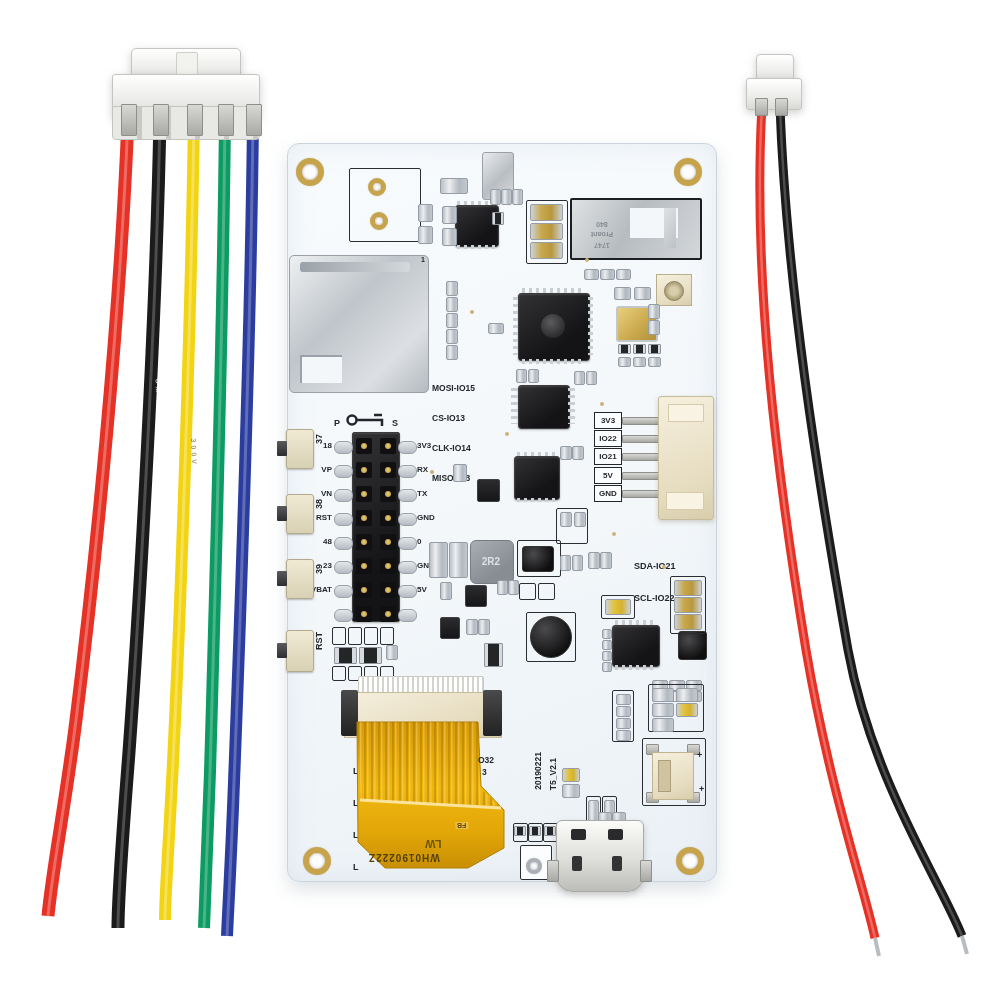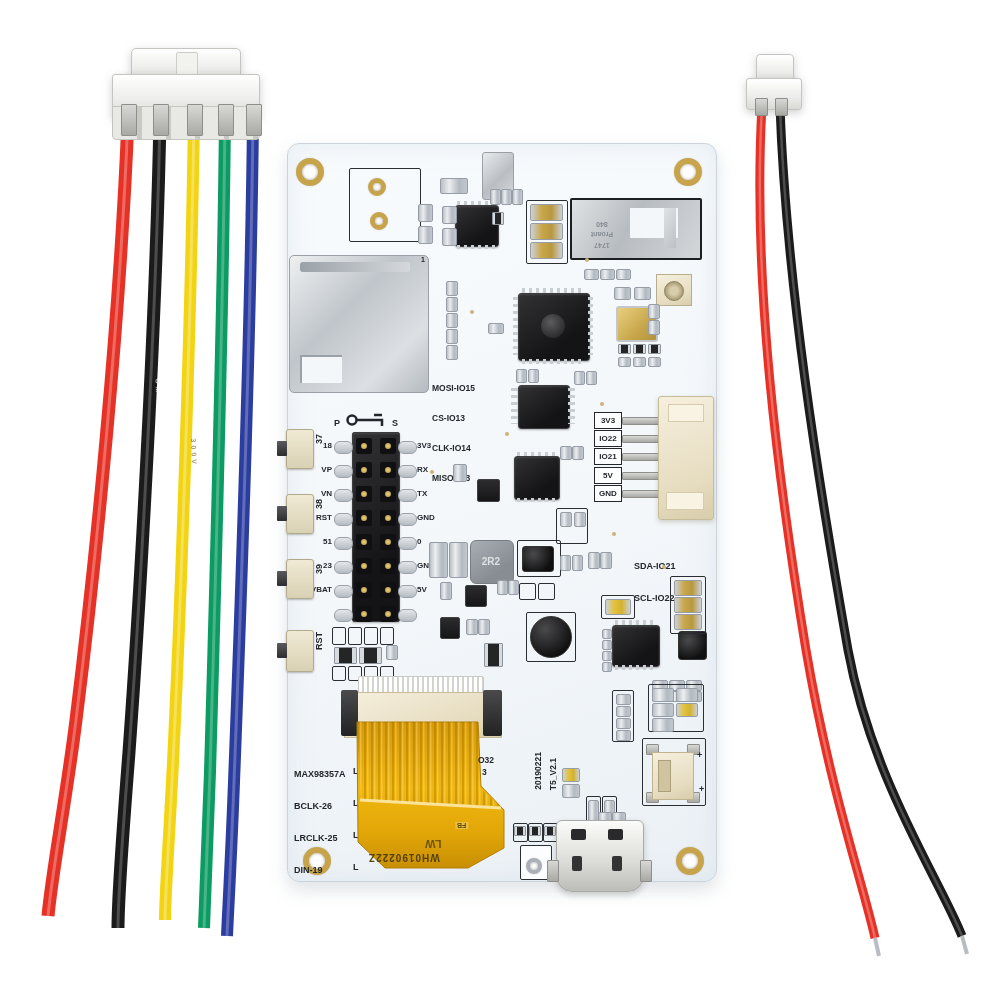--- a/index.html
+++ b/index.html
@@ -194,7 +194,7 @@
   <div class="pinlabel" style="left:302px;top:465px;width:30px;text-align:right;">VP</div>
   <div class="pinlabel" style="left:302px;top:489px;width:30px;text-align:right;">VN</div>
   <div class="pinlabel" style="left:302px;top:513px;width:30px;text-align:right;">RST</div>
-  <div class="pinlabel" style="left:302px;top:537px;width:30px;text-align:right;">51</div>
+  <div class="pinlabel" style="left:302px;top:537px;width:30px;text-align:right;">48</div>
   <div class="pinlabel" style="left:302px;top:561px;width:30px;text-align:right;">23</div>
   <div class="pinlabel" style="left:302px;top:585px;width:30px;text-align:right;">VBAT</div>
   <div class="pinlabel" style="left:417px;top:441px;">3V3</div>

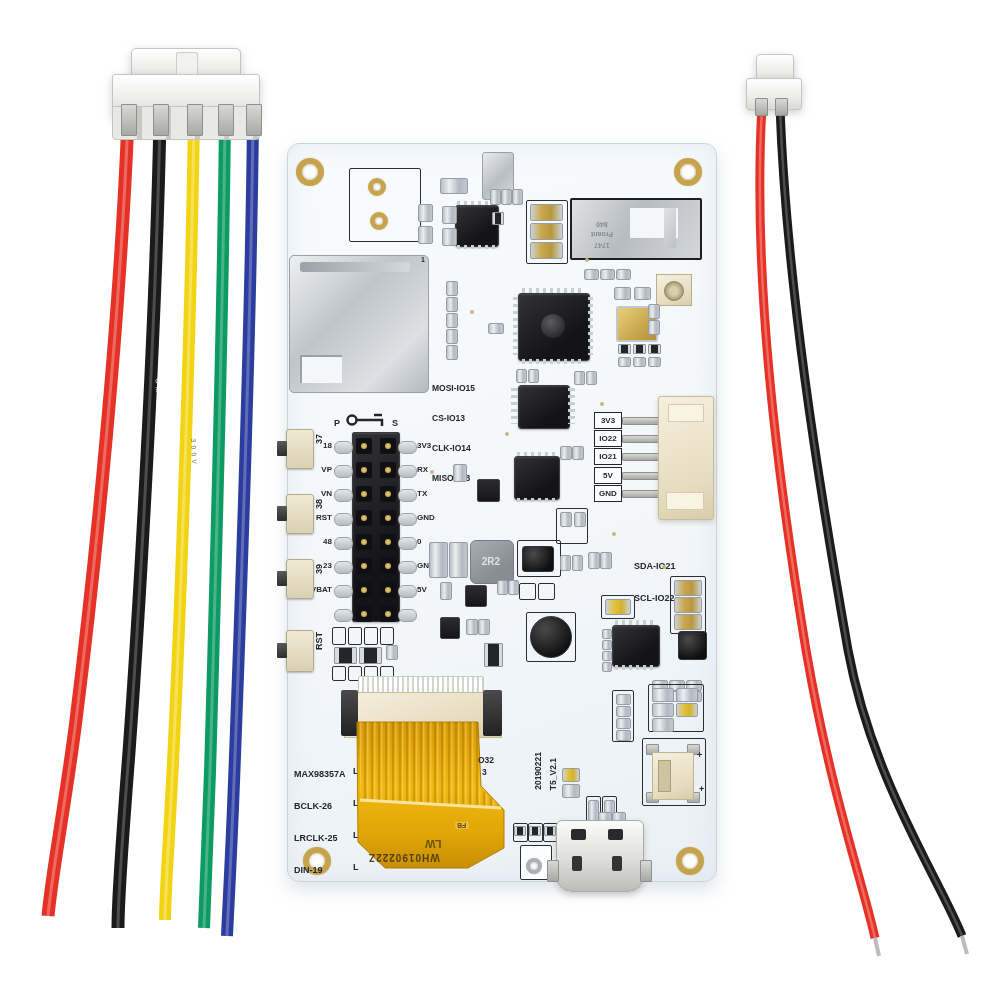--- a/index.html
+++ b/index.html
@@ -252,12 +252,6 @@
 
   <div class="dark" style="left:678px;top:631px;width:27px;height:27px;"></div>
 
-  <div class="silk" style="left:294px;top:748px;font-size:9px;">
-    <div>MAX98357A</div>
-    <div>BCLK-26</div>
-    <div>LRCLK-25</div>
-    <div>DIN-19</div>
-  </div>
   <div class="silk" style="left:353px;top:745px;font-size:9px;">
     <div>LC</div>
     <div>LC</div>

